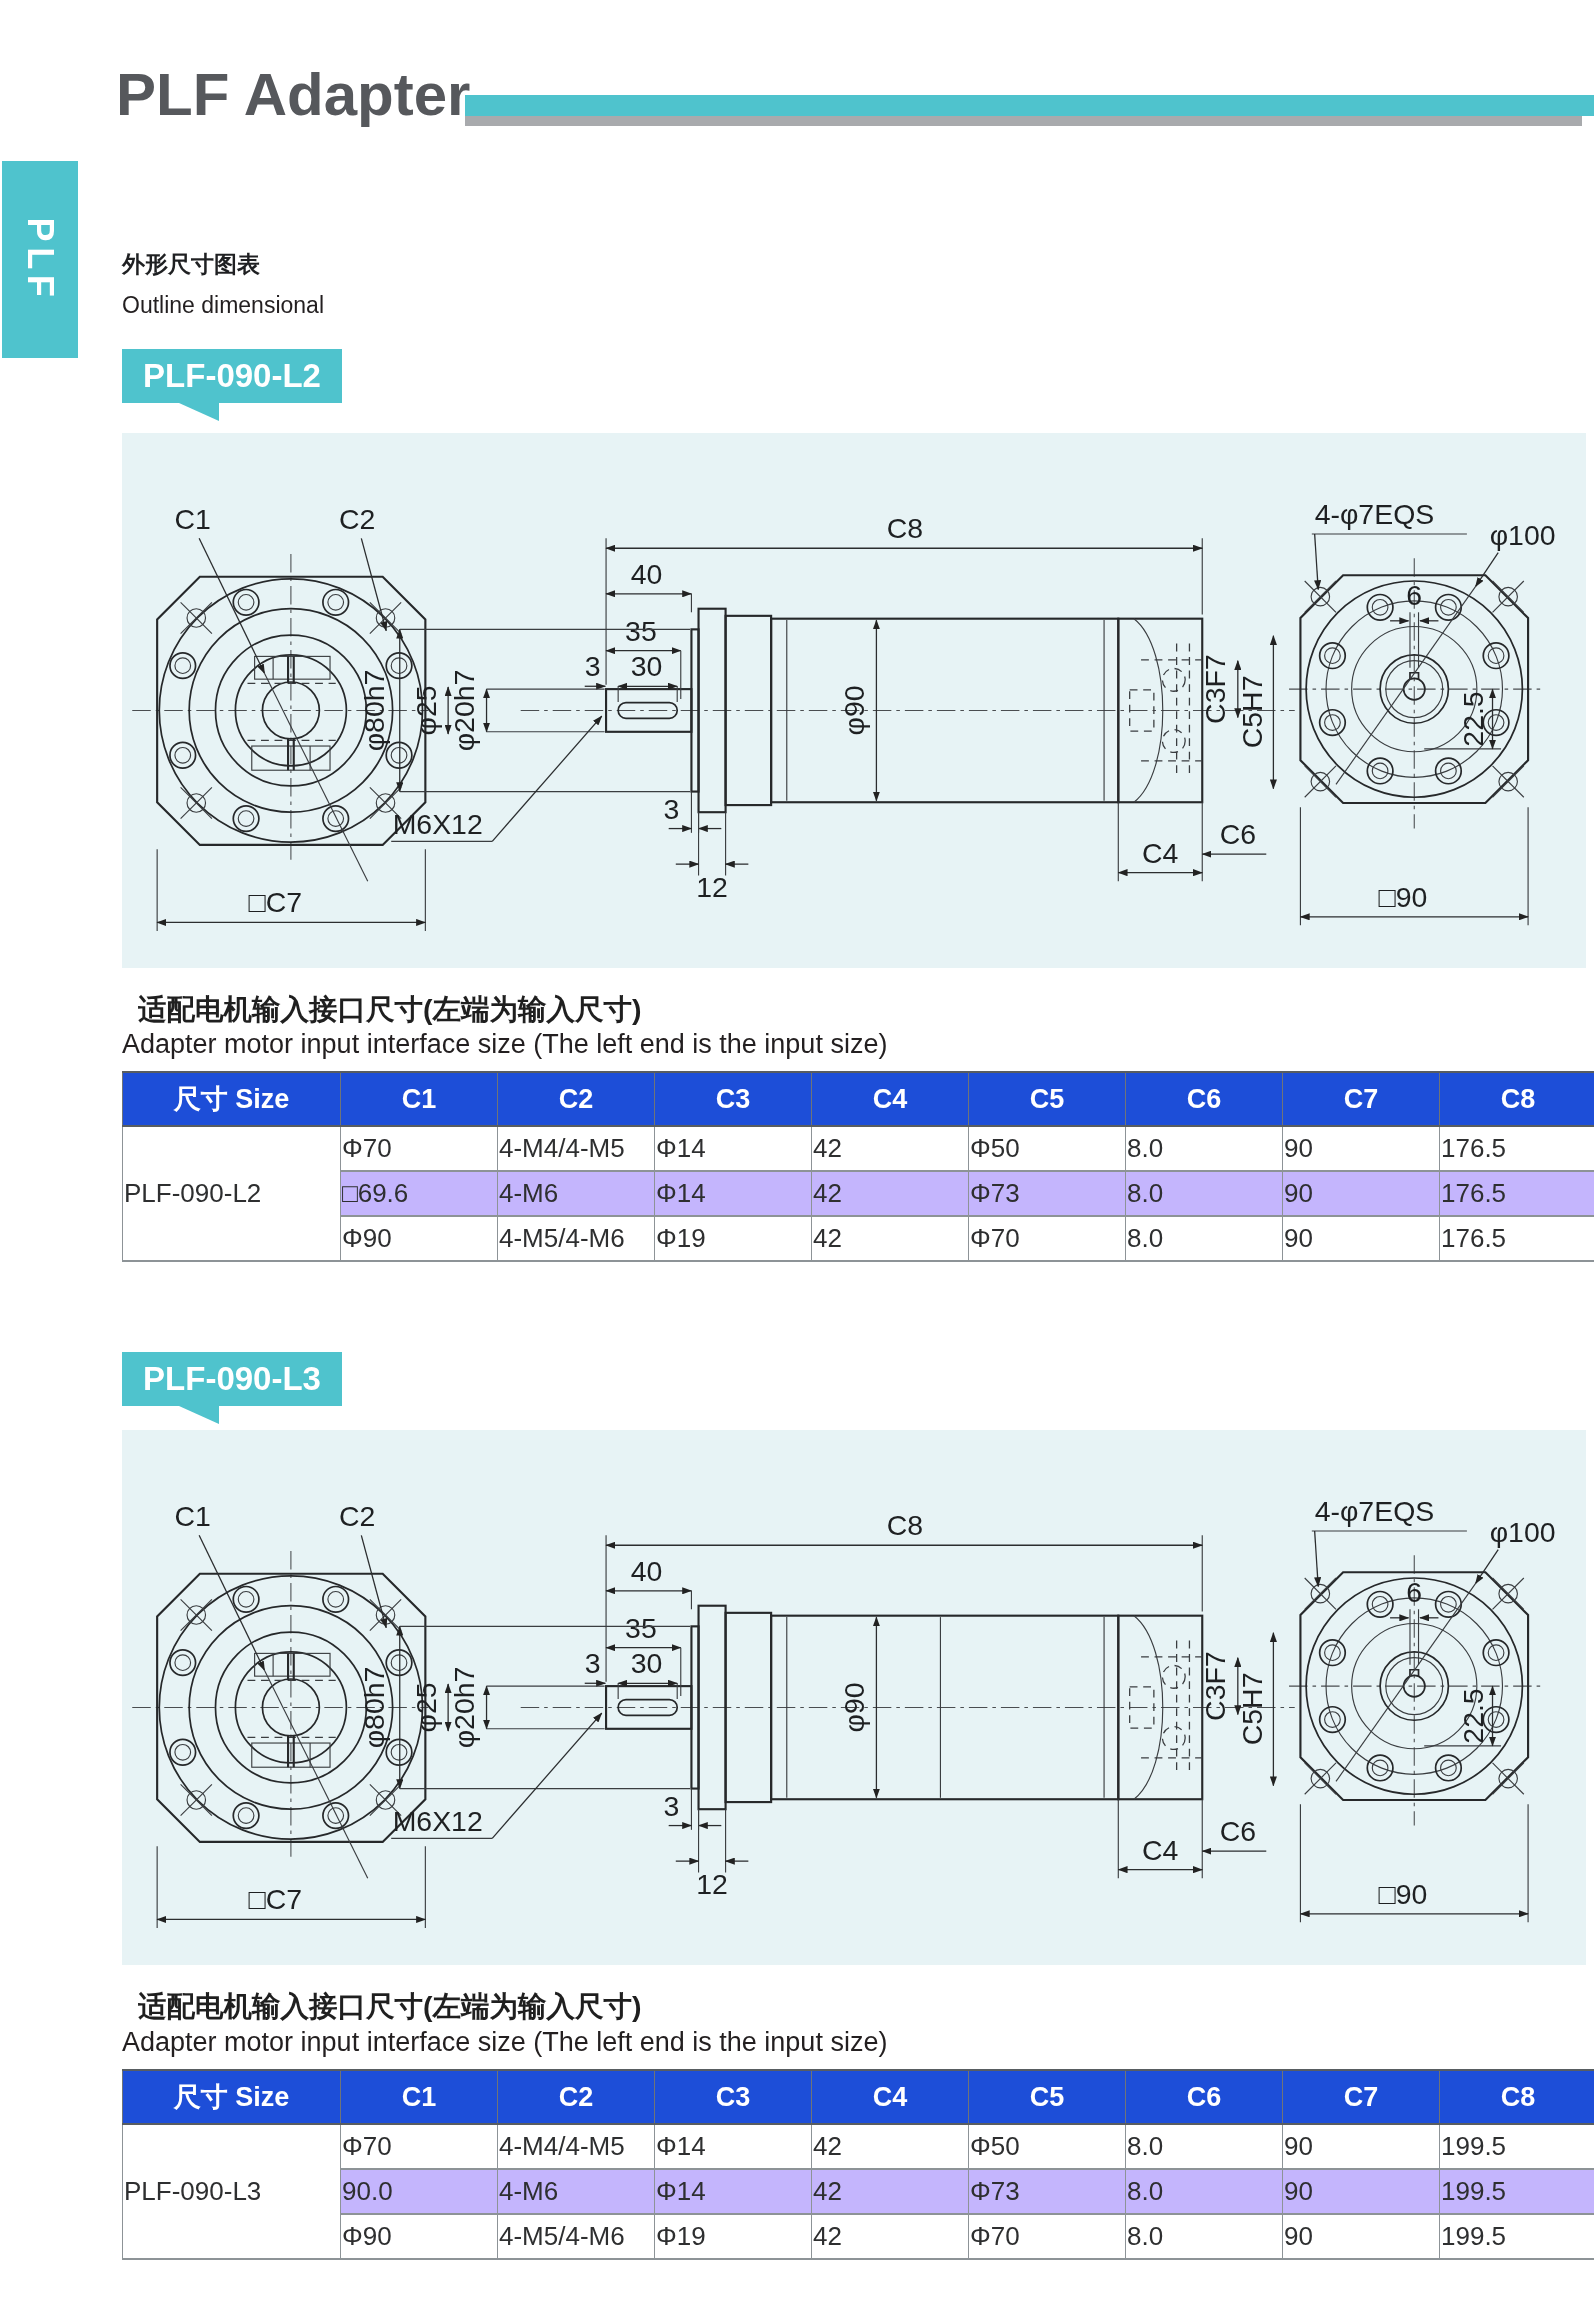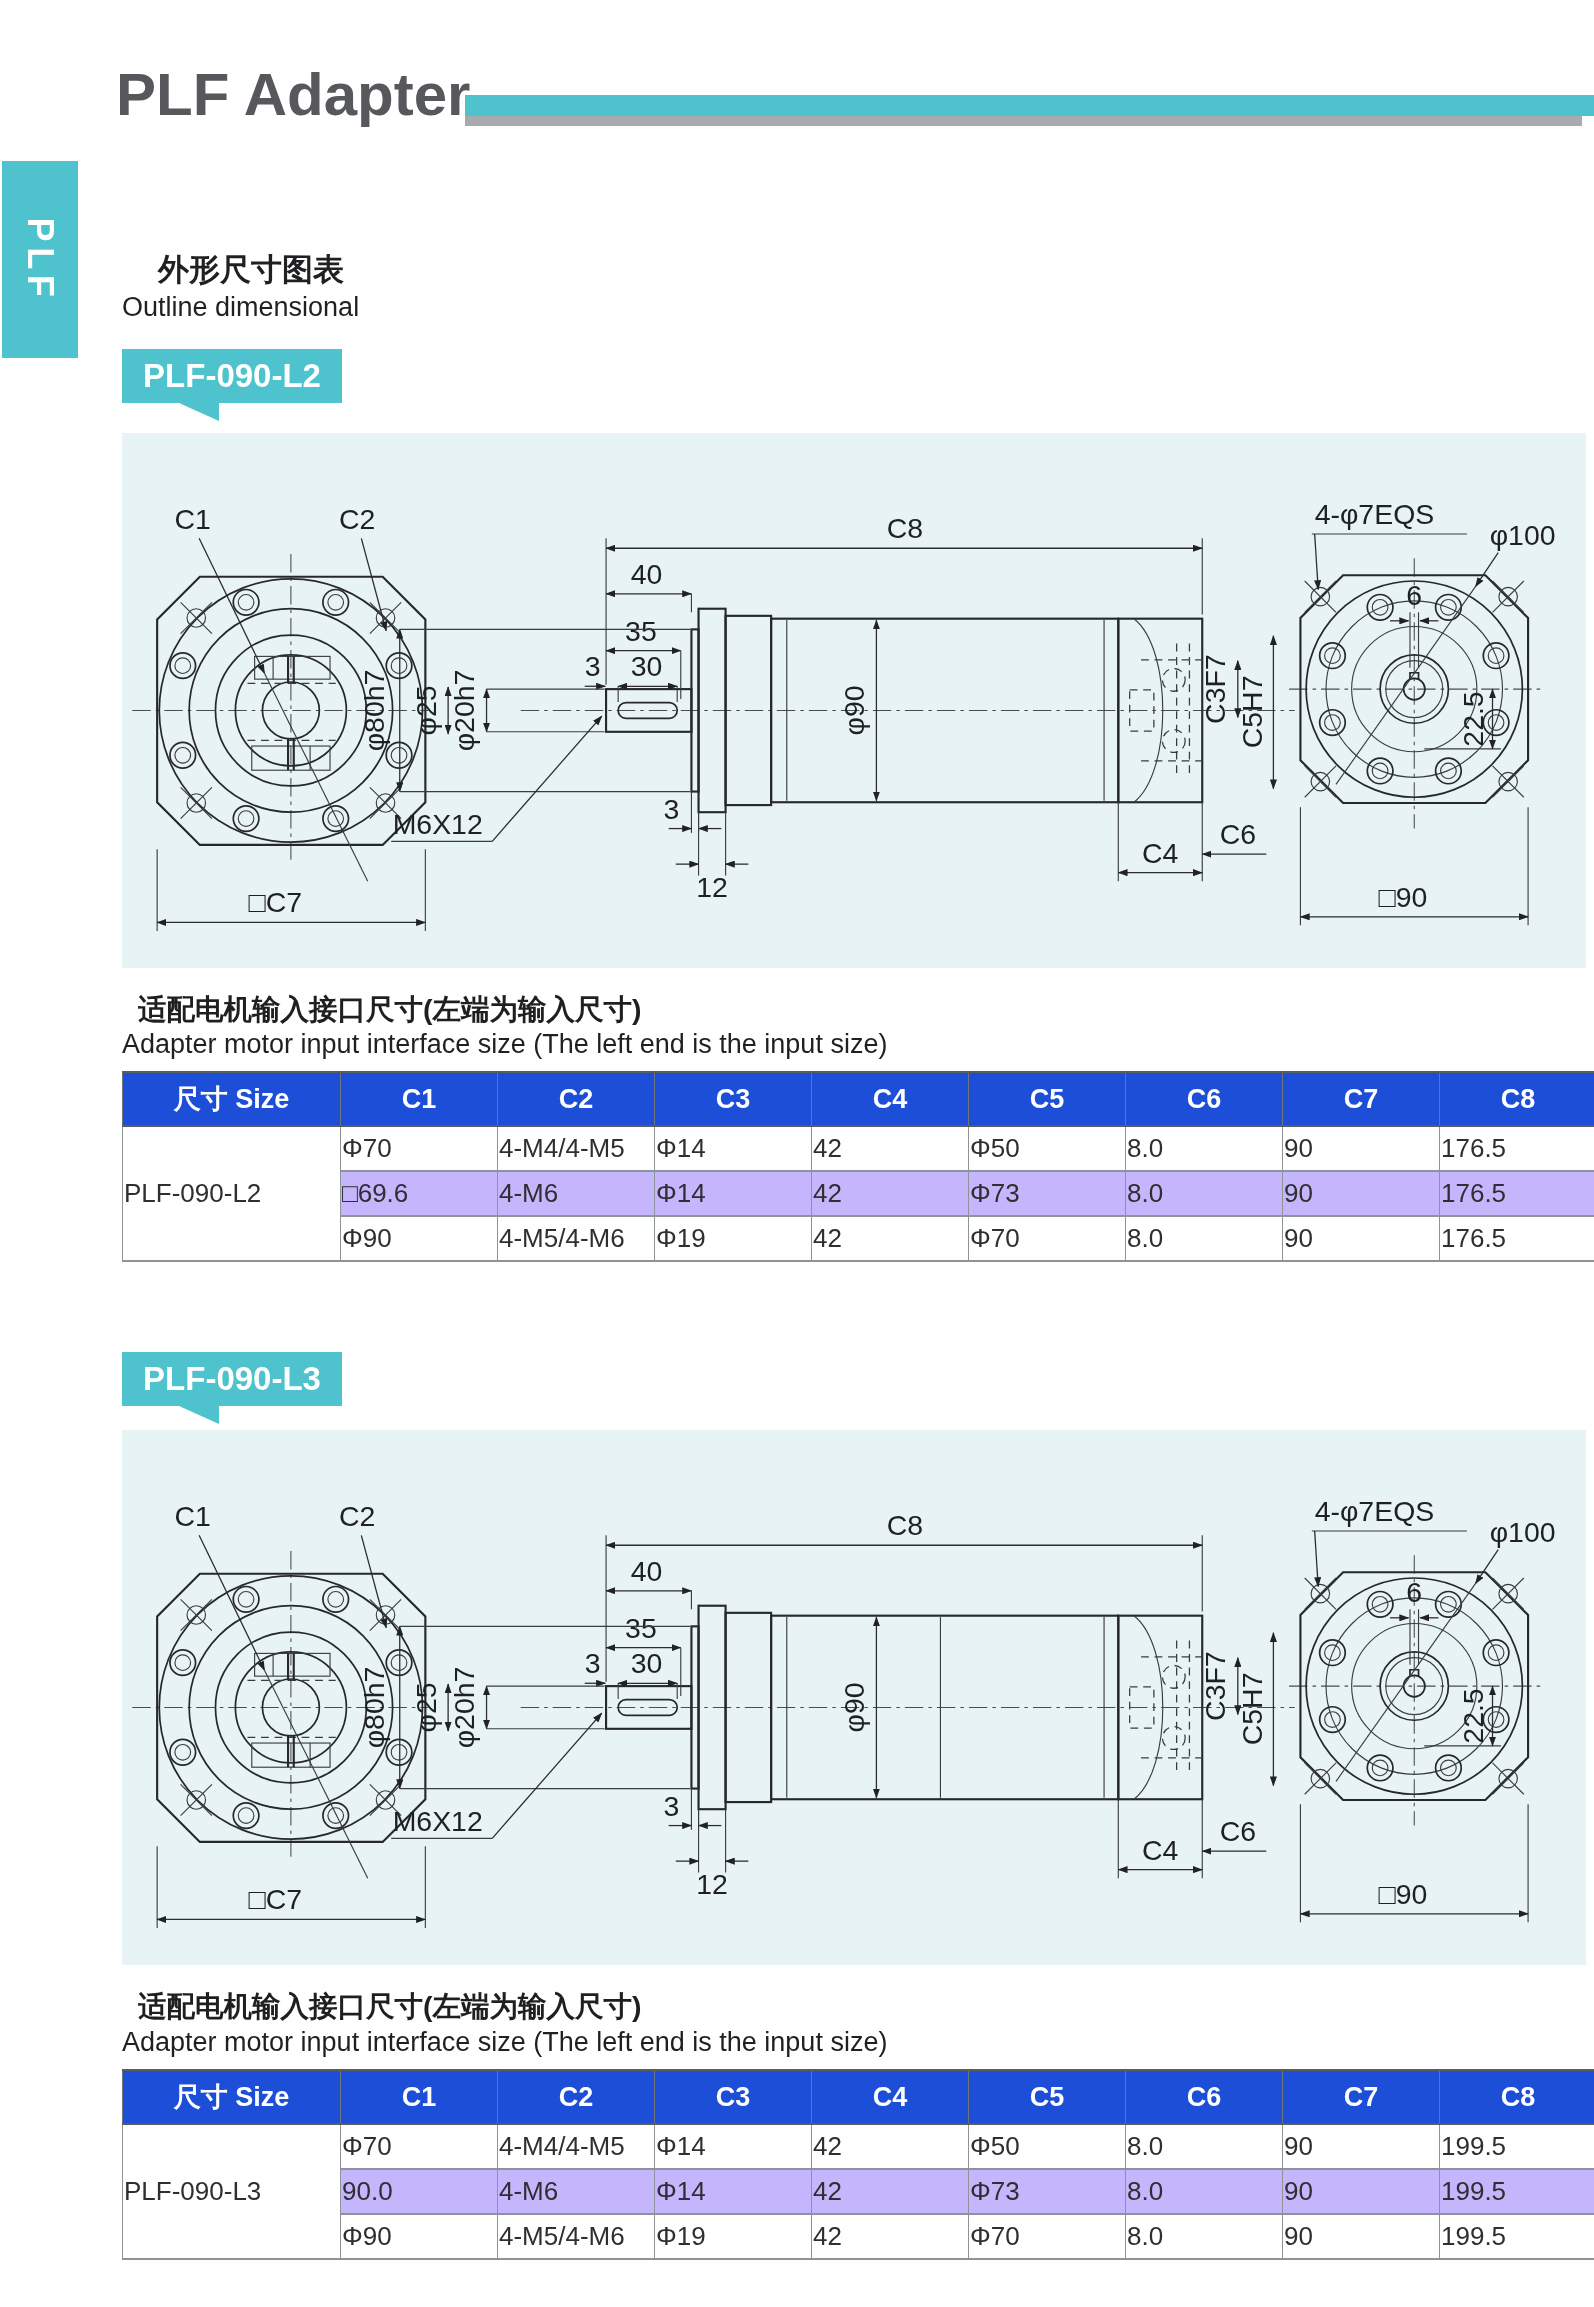--- a/index.html
+++ b/index.html
@@ -13,7 +13,7 @@
   #side-tab{left:2.1px;top:161px;width:76px;height:197px;background:#4fc3cd;}
   #side-tab span{position:absolute;left:50%;top:50%;transform:translate(-50%,-50%) rotate(90deg);
         color:#fff;font-size:36px;font-weight:bold;letter-spacing:5.7px;white-space:nowrap;}
-  .heading-zh{left:122px;top:249px;font-size:31px;font-weight:700;color:#1f2022;margin-left:36px;}
+  .heading-zh{left:122px;top:249px;font-size:23px;font-weight:700;color:#1f2022;}
   .heading-en{left:122px;top:292px;font-size:27px;color:#231f20;}
   
   .badge{left:122px;width:220px;height:54px;background:#4fc3cd;color:#fff;

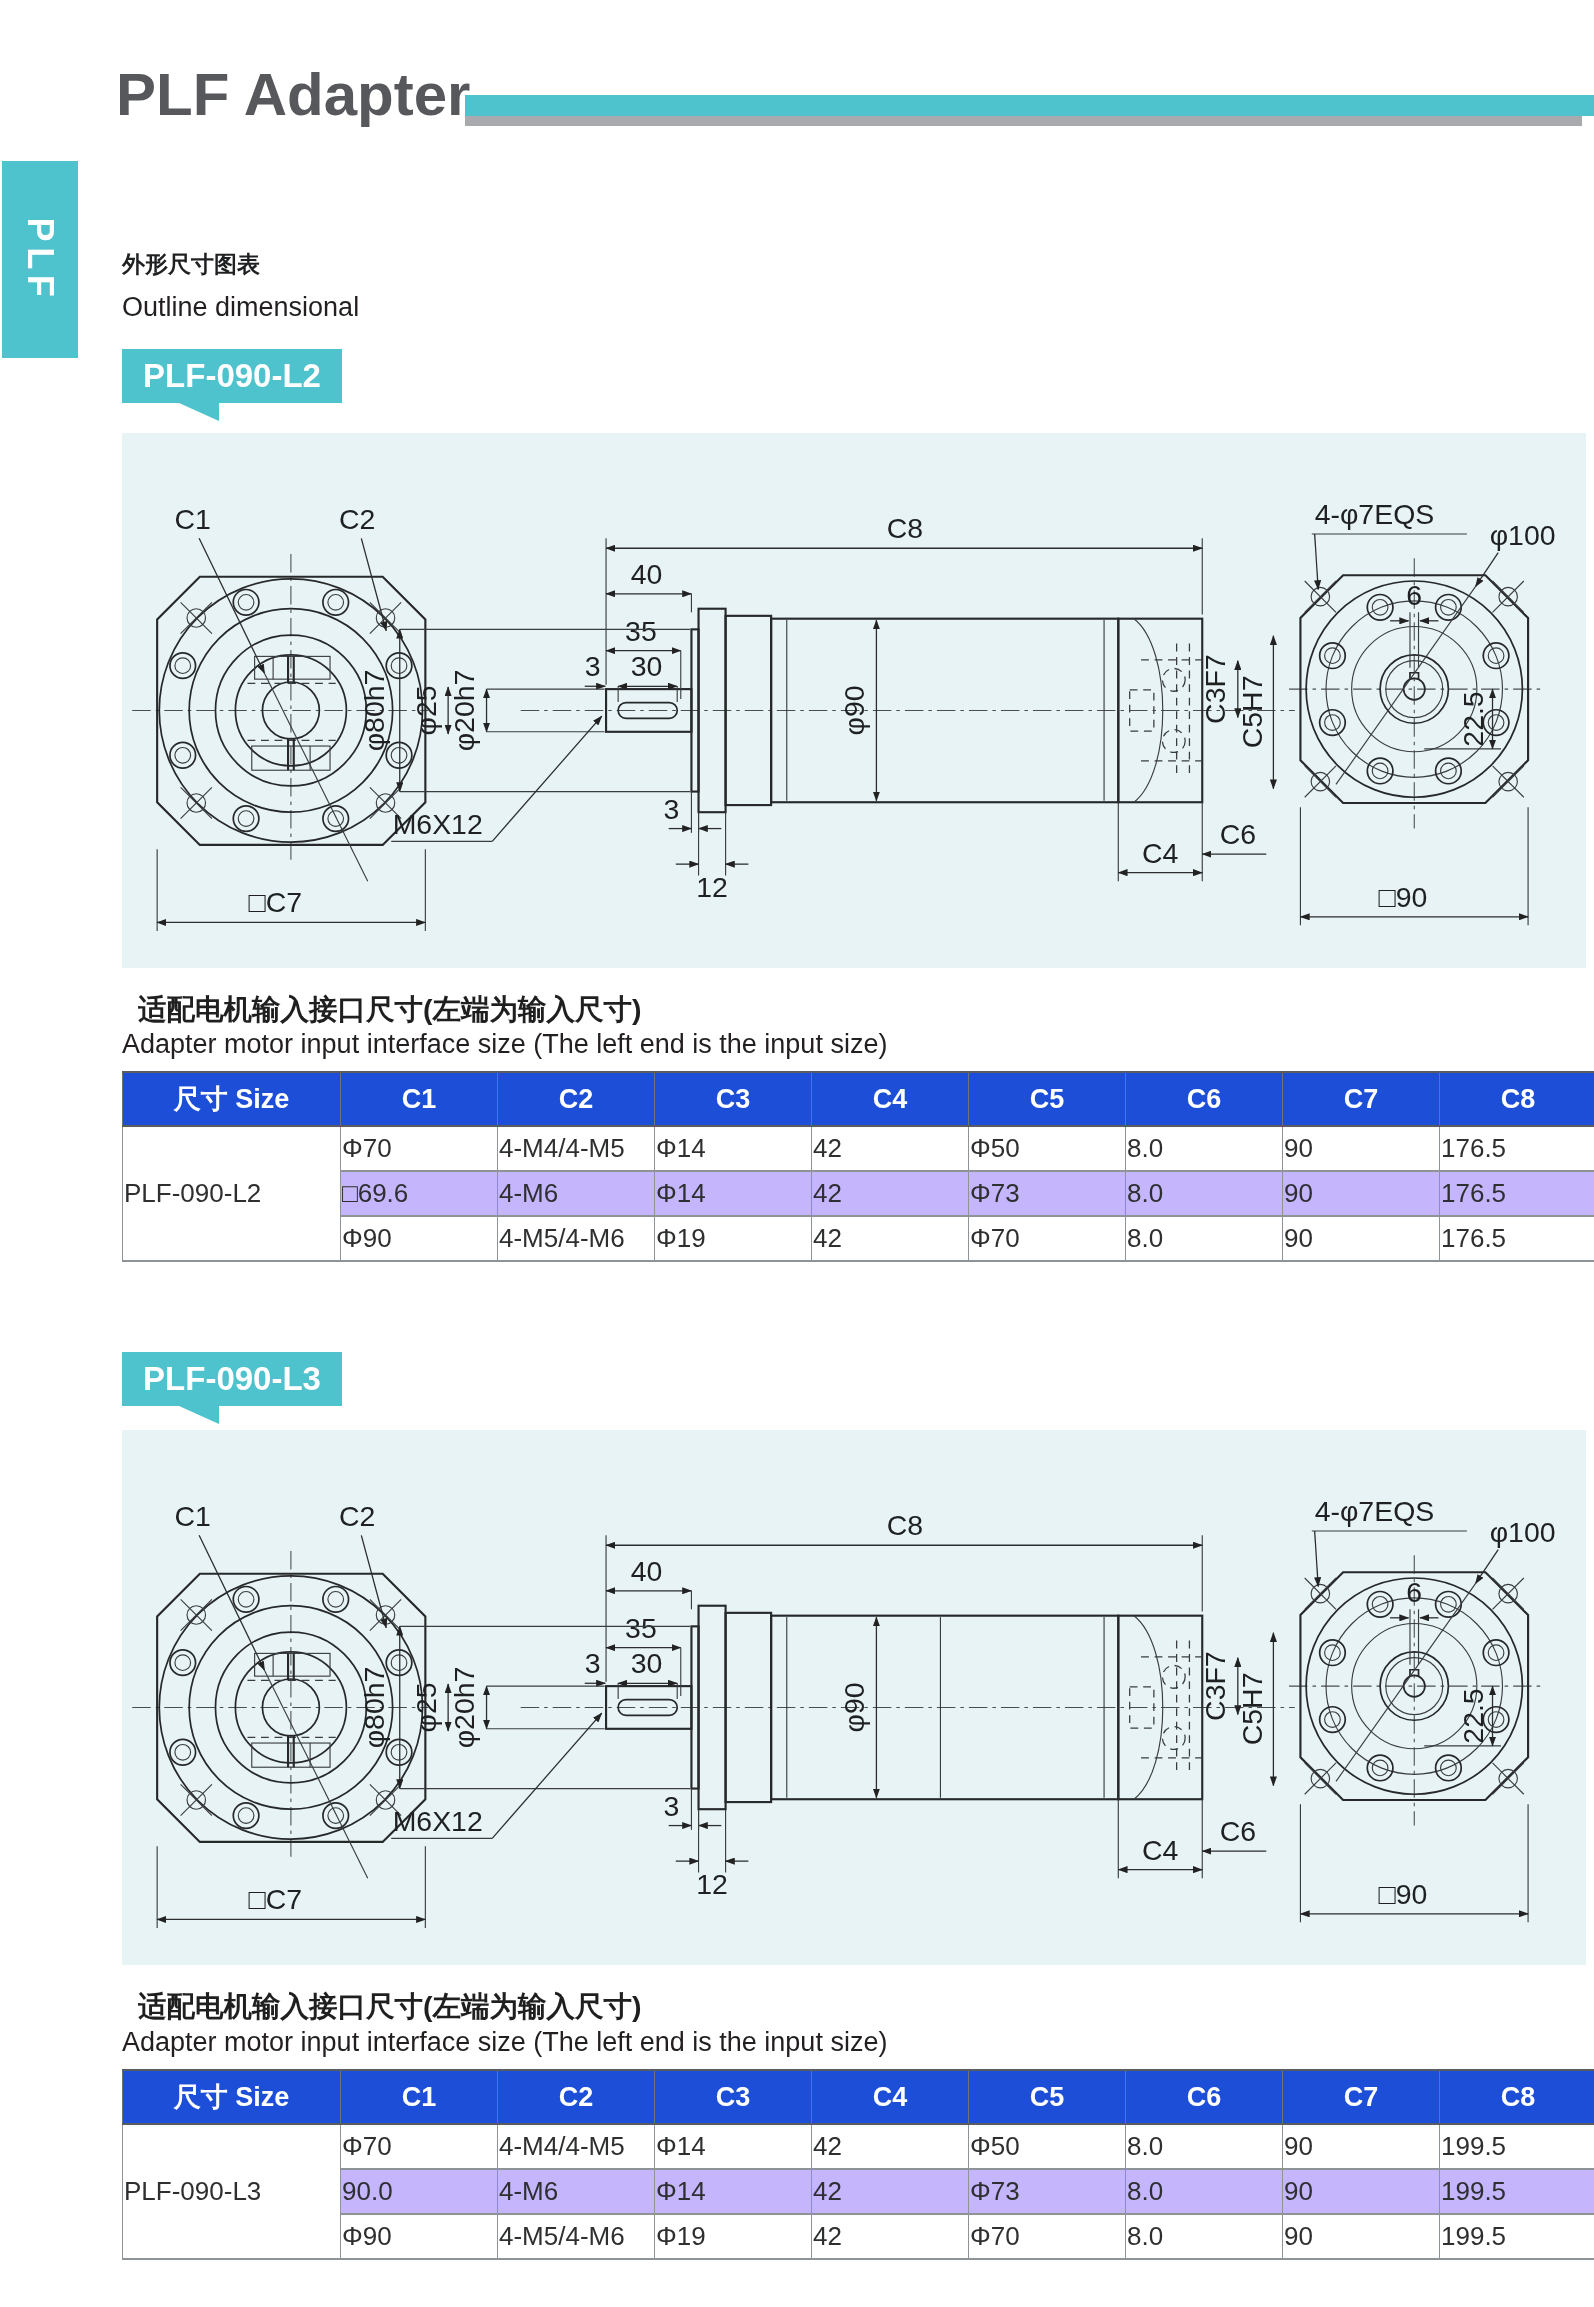--- a/index.html
+++ b/index.html
@@ -14,7 +14,7 @@
   #side-tab span{position:absolute;left:50%;top:50%;transform:translate(-50%,-50%) rotate(90deg);
         color:#fff;font-size:36px;font-weight:bold;letter-spacing:5.7px;white-space:nowrap;}
   .heading-zh{left:122px;top:249px;font-size:23px;font-weight:700;color:#1f2022;}
-  .heading-en{left:122px;top:292px;font-size:27px;color:#231f20;}
+  .heading-en{left:122px;top:292px;font-size:23px;color:#231f20;}
   
   .badge{left:122px;width:220px;height:54px;background:#4fc3cd;color:#fff;
          font-size:33px;font-weight:bold;text-align:center;line-height:54px;}

